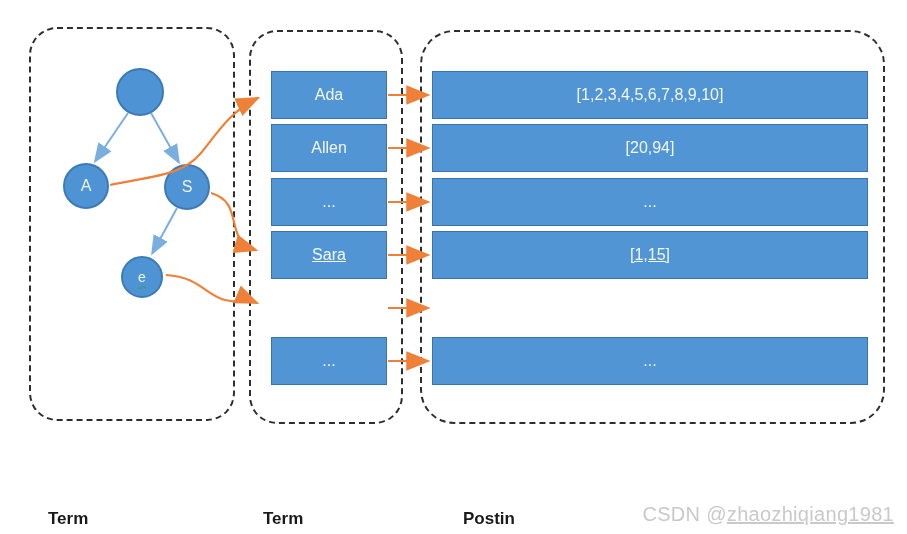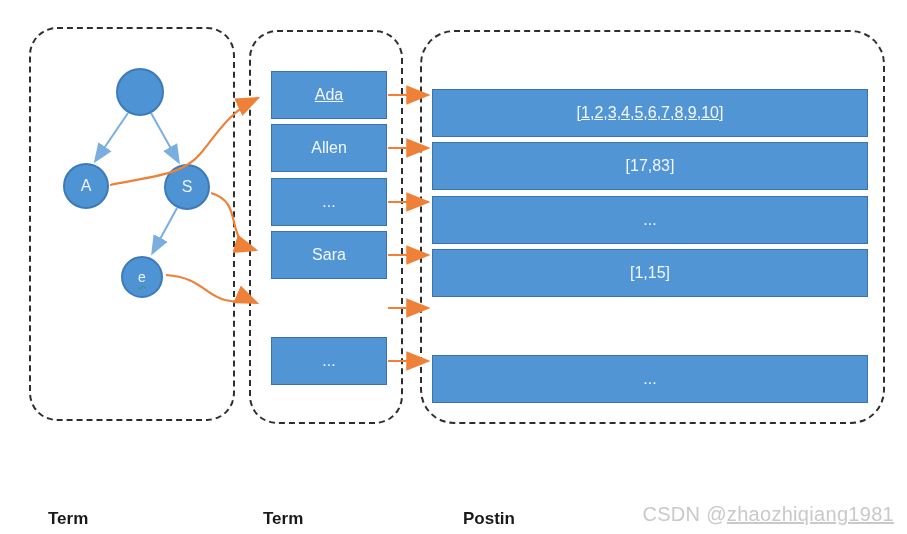--- a/index.html
+++ b/index.html
@@ -54,7 +54,7 @@
   }
   .dict-row    { left: 271px; width: 116px; height: 48px; }
   .posting-row { left: 432px; width: 436px; height: 48px; margin-top: 18px; }
-  .r0 { top: 71px; text-decoration: underline; }  .r1 { top: 124px; } .r2 { top: 178px; }
+  .r0 { top: 71px; }  .r1 { top: 124px; } .r2 { top: 178px; }
   .r3 { top: 231px; } .r4 { top: 284px; } .r5 { top: 337px; }
 
   .section-label {

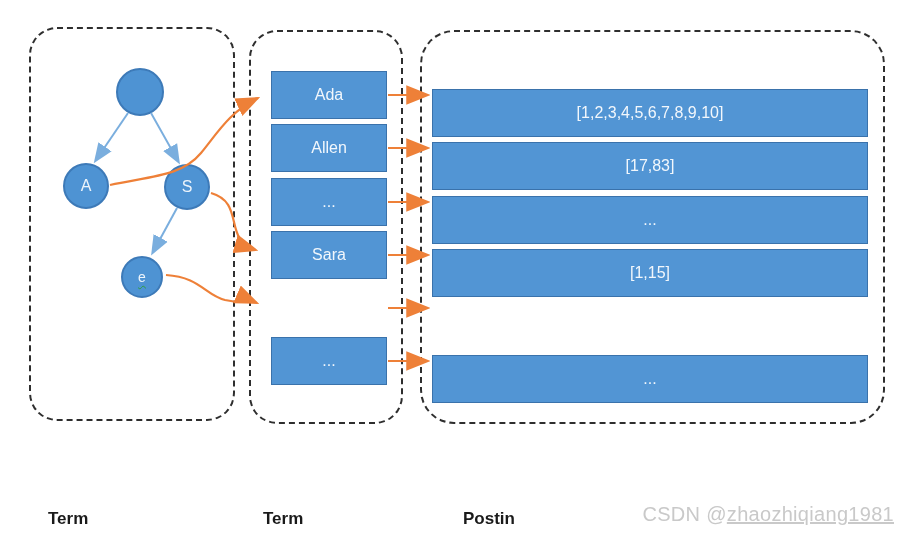--- a/index.html
+++ b/index.html
@@ -53,7 +53,7 @@
     font-size: 16px;
   }
   .dict-row    { left: 271px; width: 116px; height: 48px; }
-  .posting-row { left: 432px; width: 436px; height: 48px; margin-top: 18px; }
+  .posting-row { left: 432px; width: 436px; height: 48px; }
   .r0 { top: 71px; }  .r1 { top: 124px; } .r2 { top: 178px; }
   .r3 { top: 231px; } .r4 { top: 284px; } .r5 { top: 337px; }
 

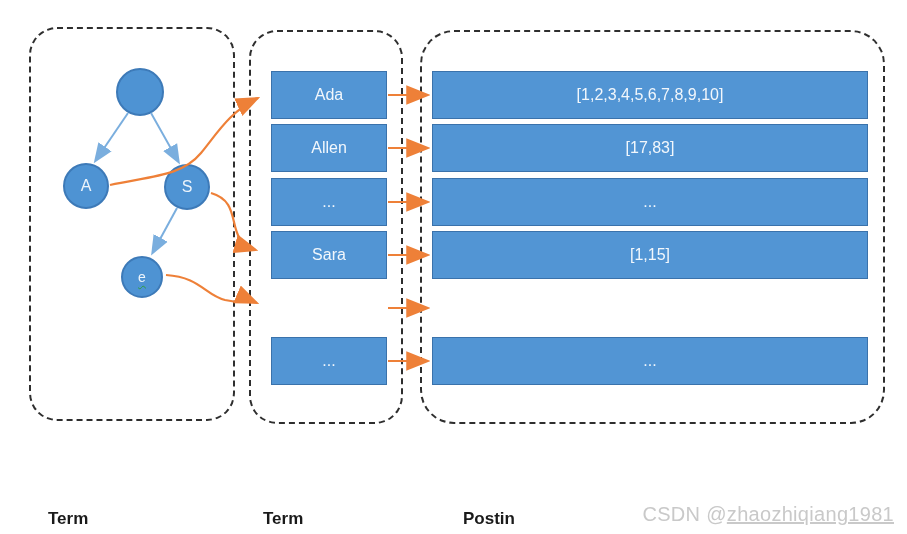--- a/index.html
+++ b/index.html
@@ -117,7 +117,7 @@
   <div class="row dict-row r5">...</div>
 
   <div class="row posting-row r0">[1,2,3,4,5,6,7,8,9,10]</div>
-  <div class="row posting-row r1">[17,83]</div>
+  <div class="row posting-row r1">[20,94]</div>
   <div class="row posting-row r2">...</div>
   <div class="row posting-row r3">[1,15]</div>
   <div class="row posting-row r5">...</div>

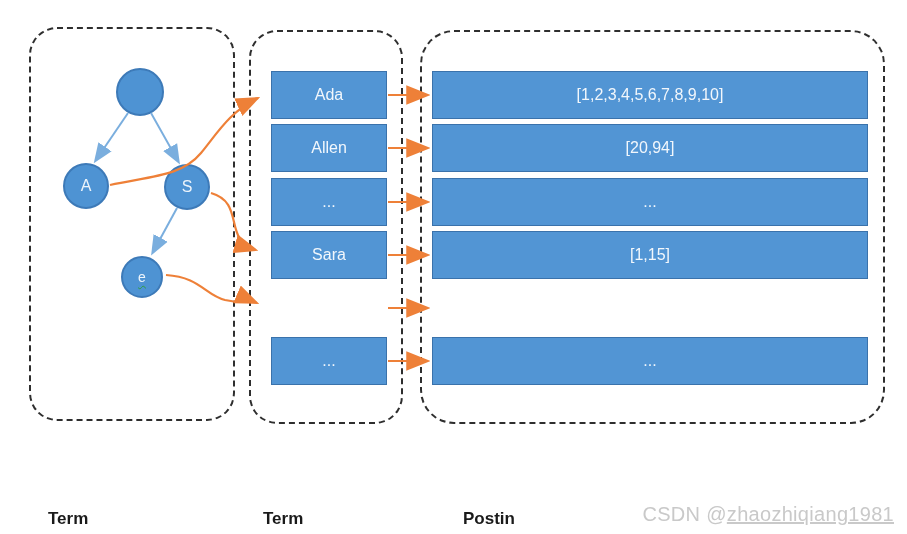--- a/index.html
+++ b/index.html
@@ -55,7 +55,7 @@
   .dict-row    { left: 271px; width: 116px; height: 48px; }
   .posting-row { left: 432px; width: 436px; height: 48px; }
   .r0 { top: 71px; }  .r1 { top: 124px; } .r2 { top: 178px; }
-  .r3 { top: 231px; } .r4 { top: 284px; } .r5 { top: 337px; }
+  .r3 { top: 231px; text-decoration: underline; } .r4 { top: 284px; } .r5 { top: 337px; }
 
   .section-label {
     position: absolute;

